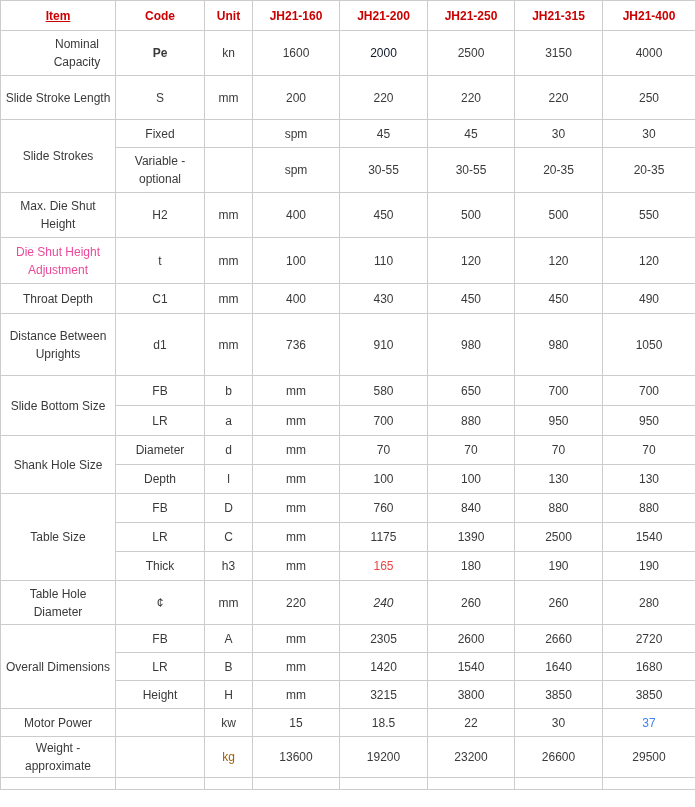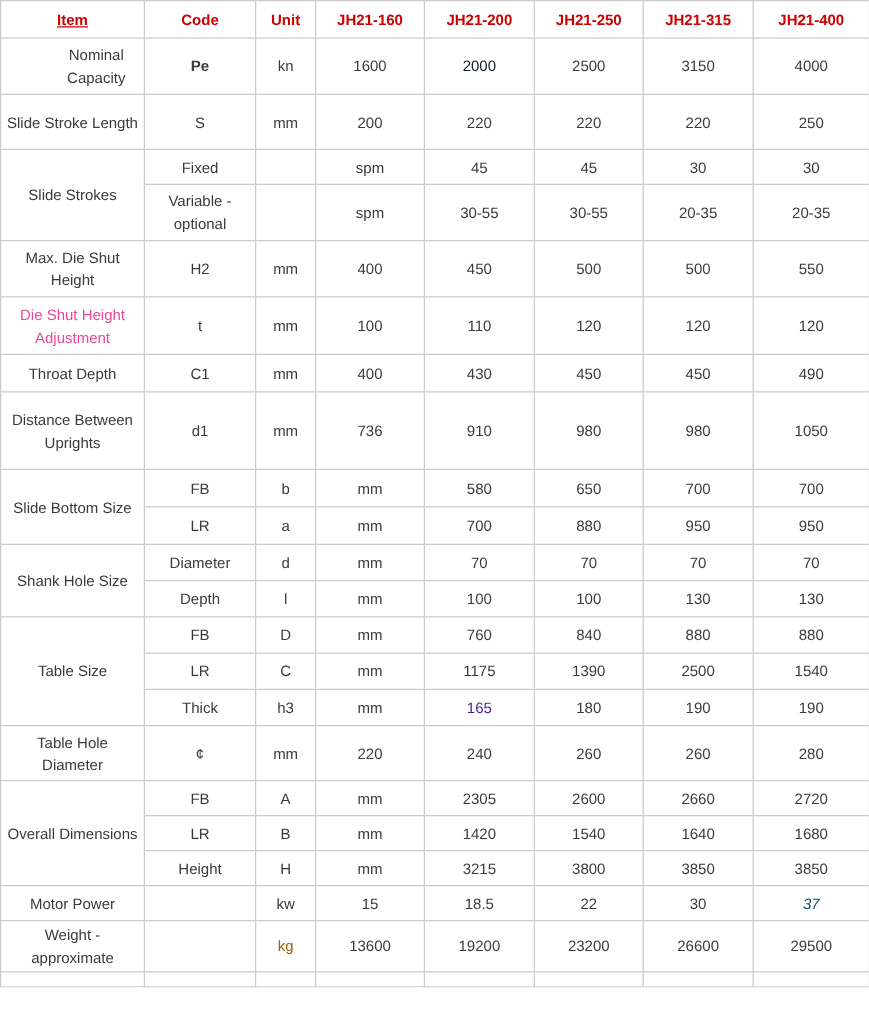--- a/index.html
+++ b/index.html
@@ -203,7 +203,7 @@
           <td style="color: rgb(58, 58, 58);">Thick</td>
           <td style="color: rgb(58, 58, 58);">h3</td>
           <td style="color: rgb(58, 58, 58);">mm</td>
-          <td style="color: #4c1d95; margin-top: 17px;">165</td>
+          <td style="color: #ef4444; margin-top: 17px;">165</td>
           <td style="color: rgb(58, 58, 58);">180</td>
           <td style="color: rgb(58, 58, 58);">190</td>
           <td style="color: rgb(58, 58, 58);">190</td>

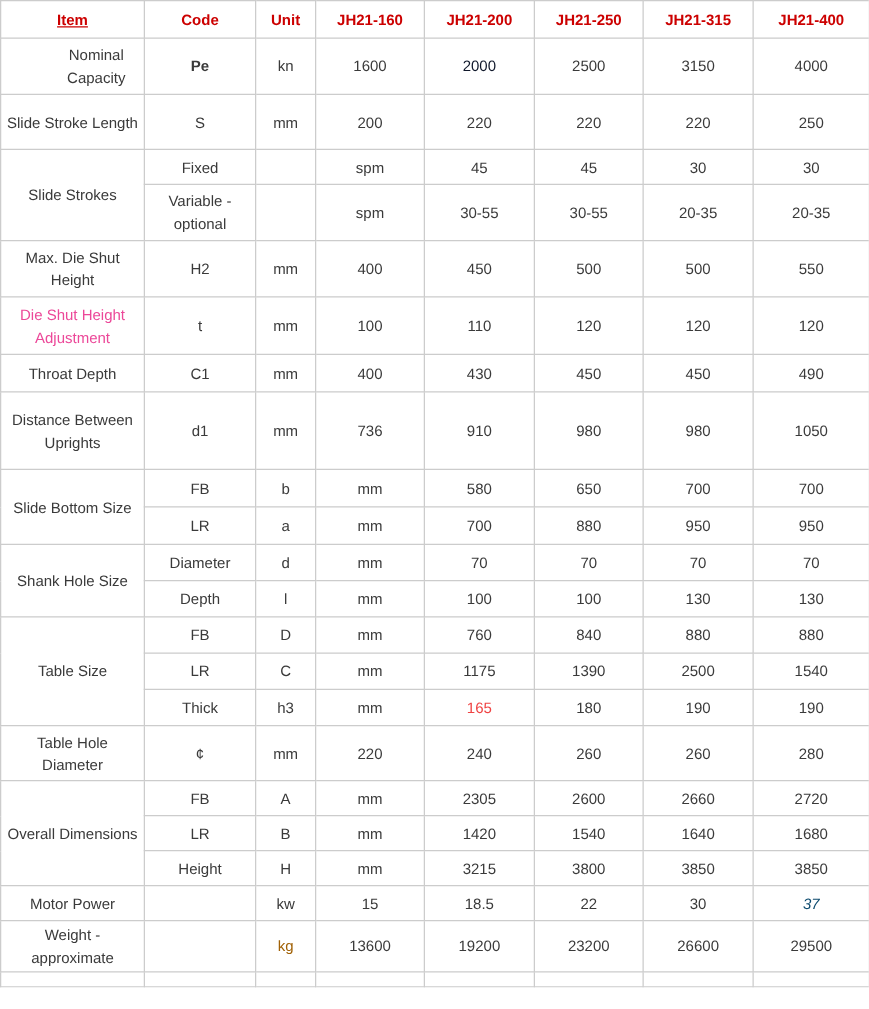--- a/index.html
+++ b/index.html
@@ -213,7 +213,7 @@
           <td style="color: rgb(58, 58, 58);">¢</td>
           <td style="color: rgb(58, 58, 58);">mm</td>
           <td style="color: rgb(58, 58, 58);">220</td>
-          <td style="color: rgb(58, 58, 58);">240</td>
+          <td style="color: rgb(58, 58, 58); font-style: italic;">240</td>
           <td style="color: rgb(58, 58, 58);">260</td>
           <td style="color: rgb(58, 58, 58);">260</td>
           <td style="color: rgb(58, 58, 58);">280</td>

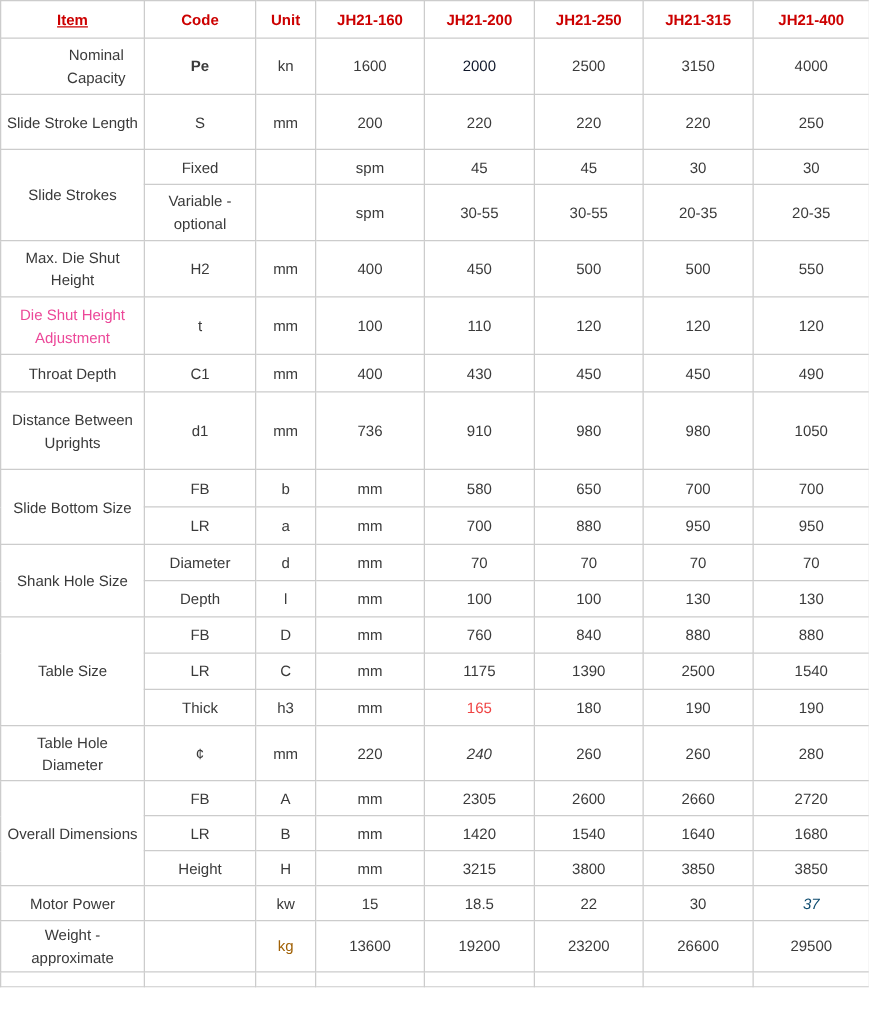--- a/index.html
+++ b/index.html
@@ -254,7 +254,7 @@
           <td style="color: rgb(58, 58, 58);">18.5</td>
           <td style="color: rgb(58, 58, 58);">22</td>
           <td style="color: rgb(58, 58, 58);">30</td>
-          <td style="color: #0c4a6e; font-style: italic;">37</td>
+          <td style="color: #3b82f6;">37</td>
         </tr>
         <tr style="height: 38px;">
           <td rowspan="1" style="color: rgb(58, 58, 58);">Weight - approximate</td>

